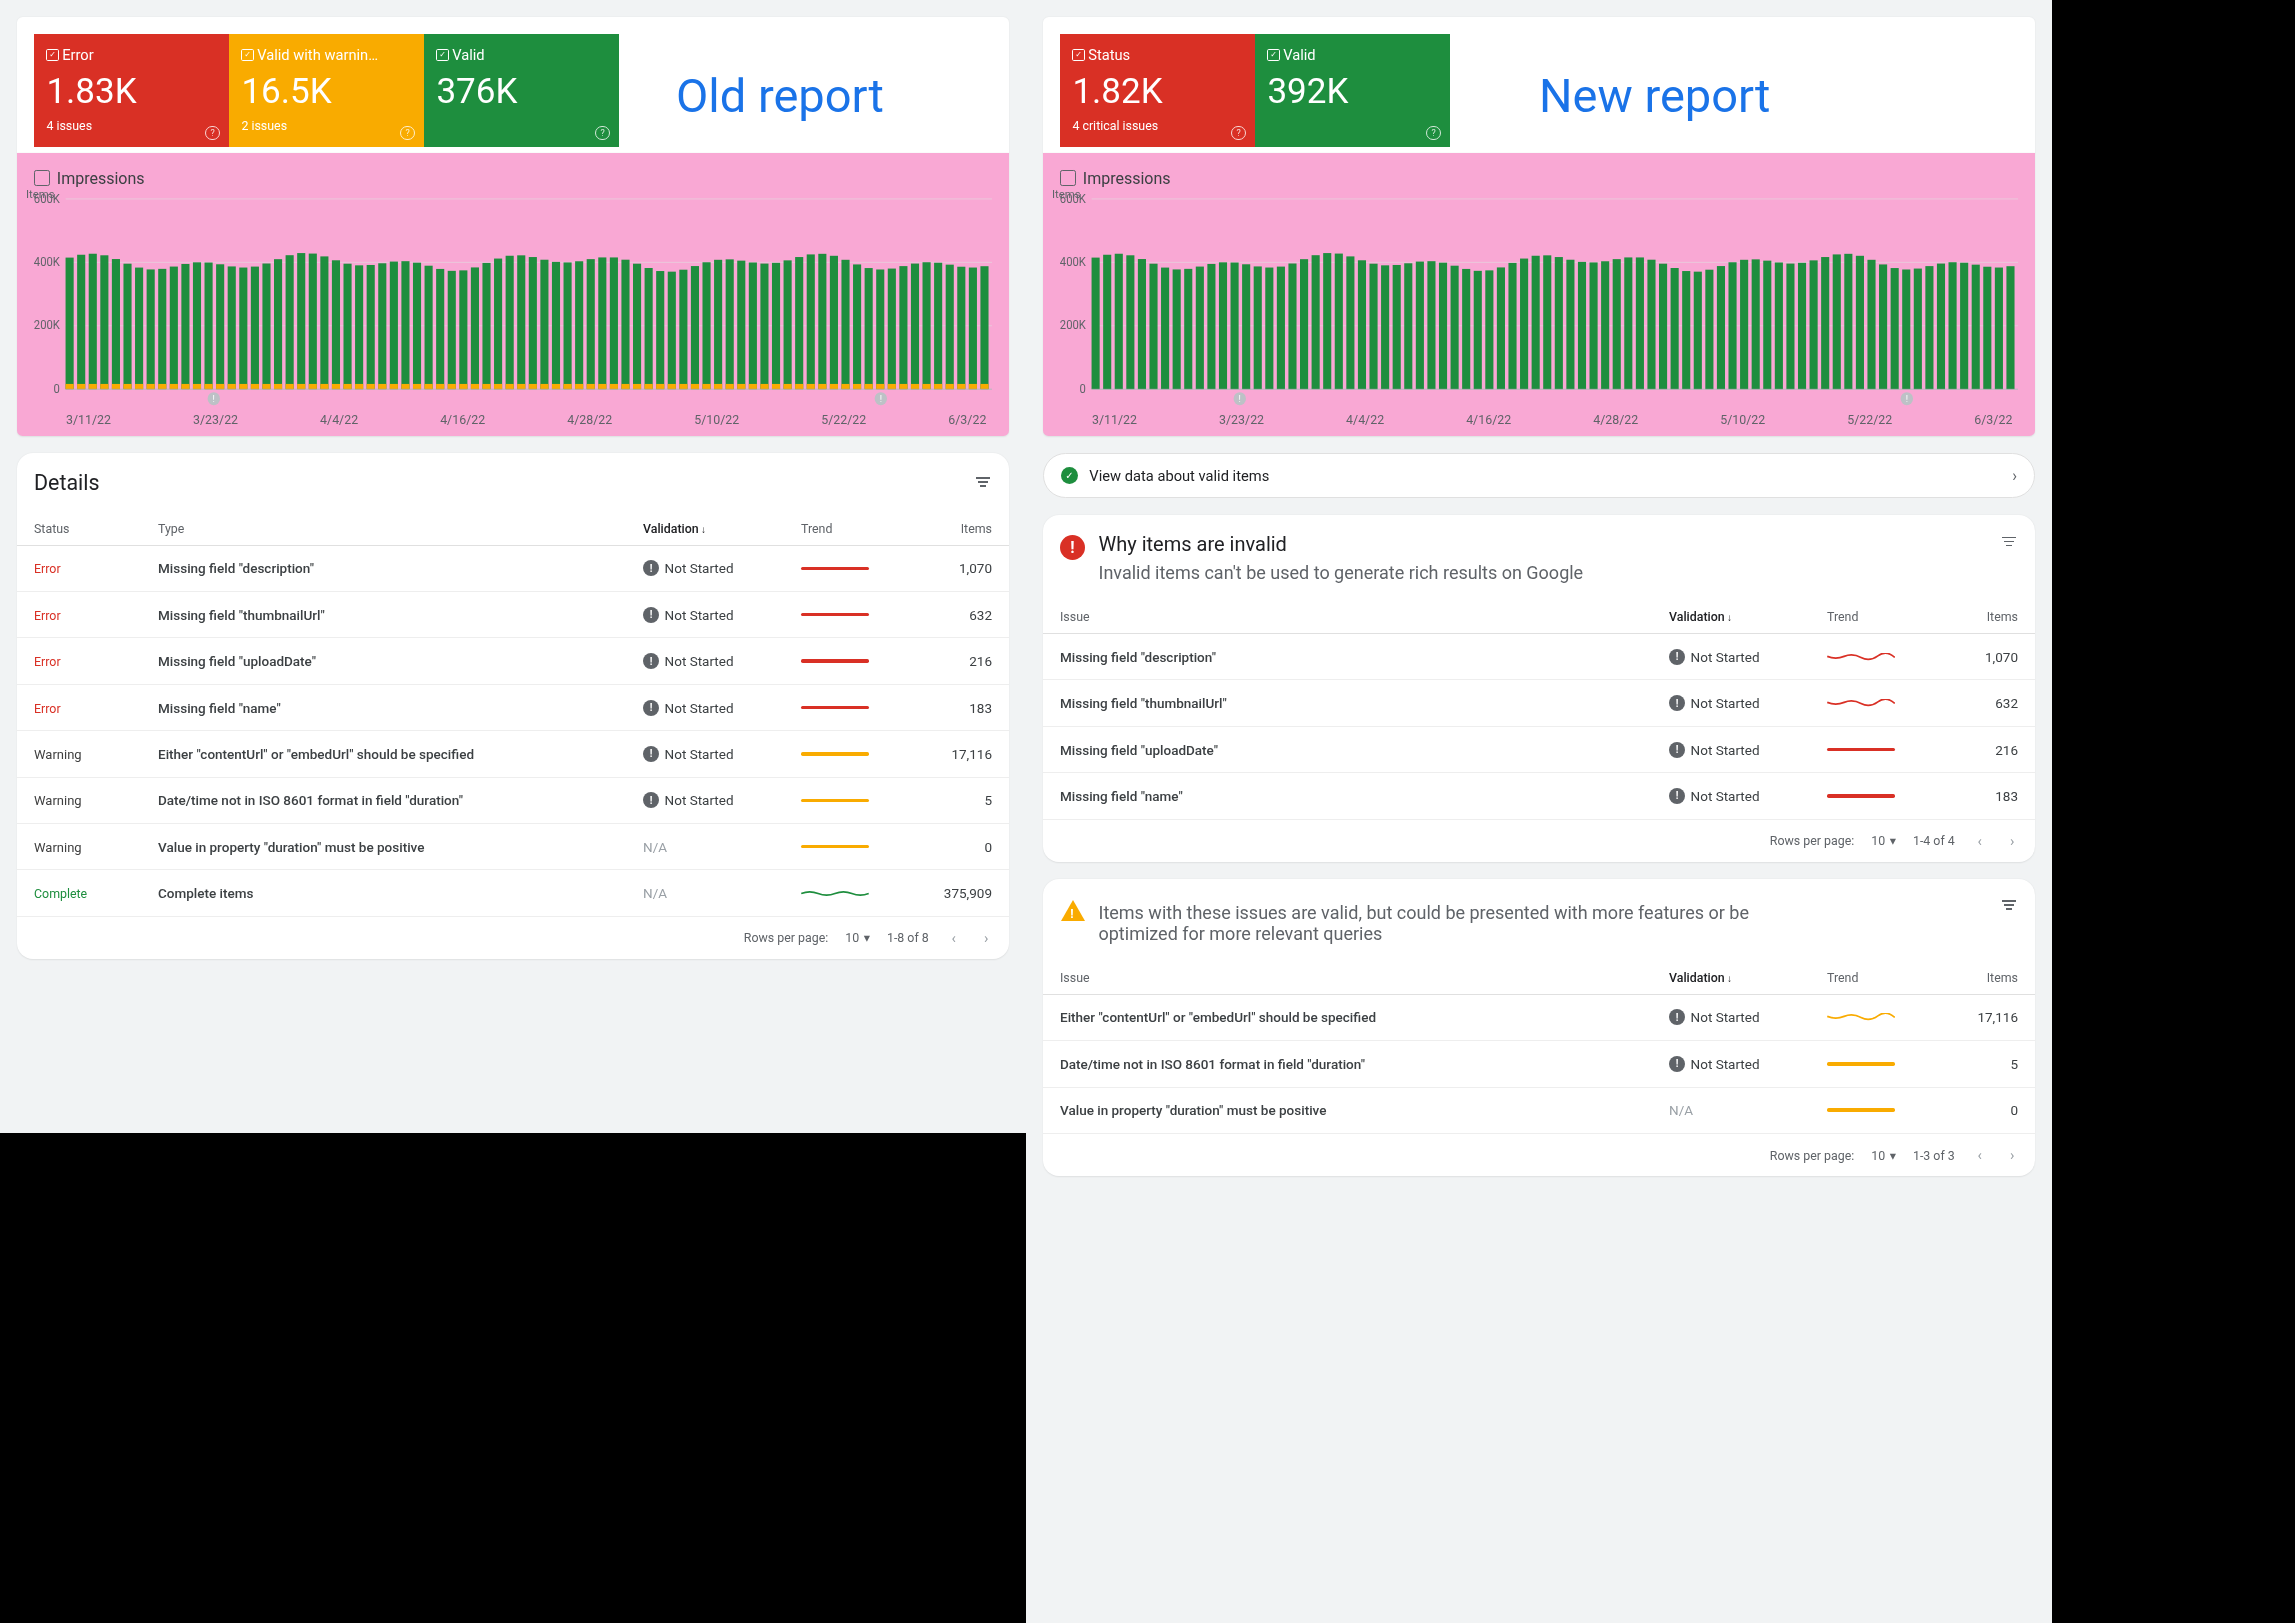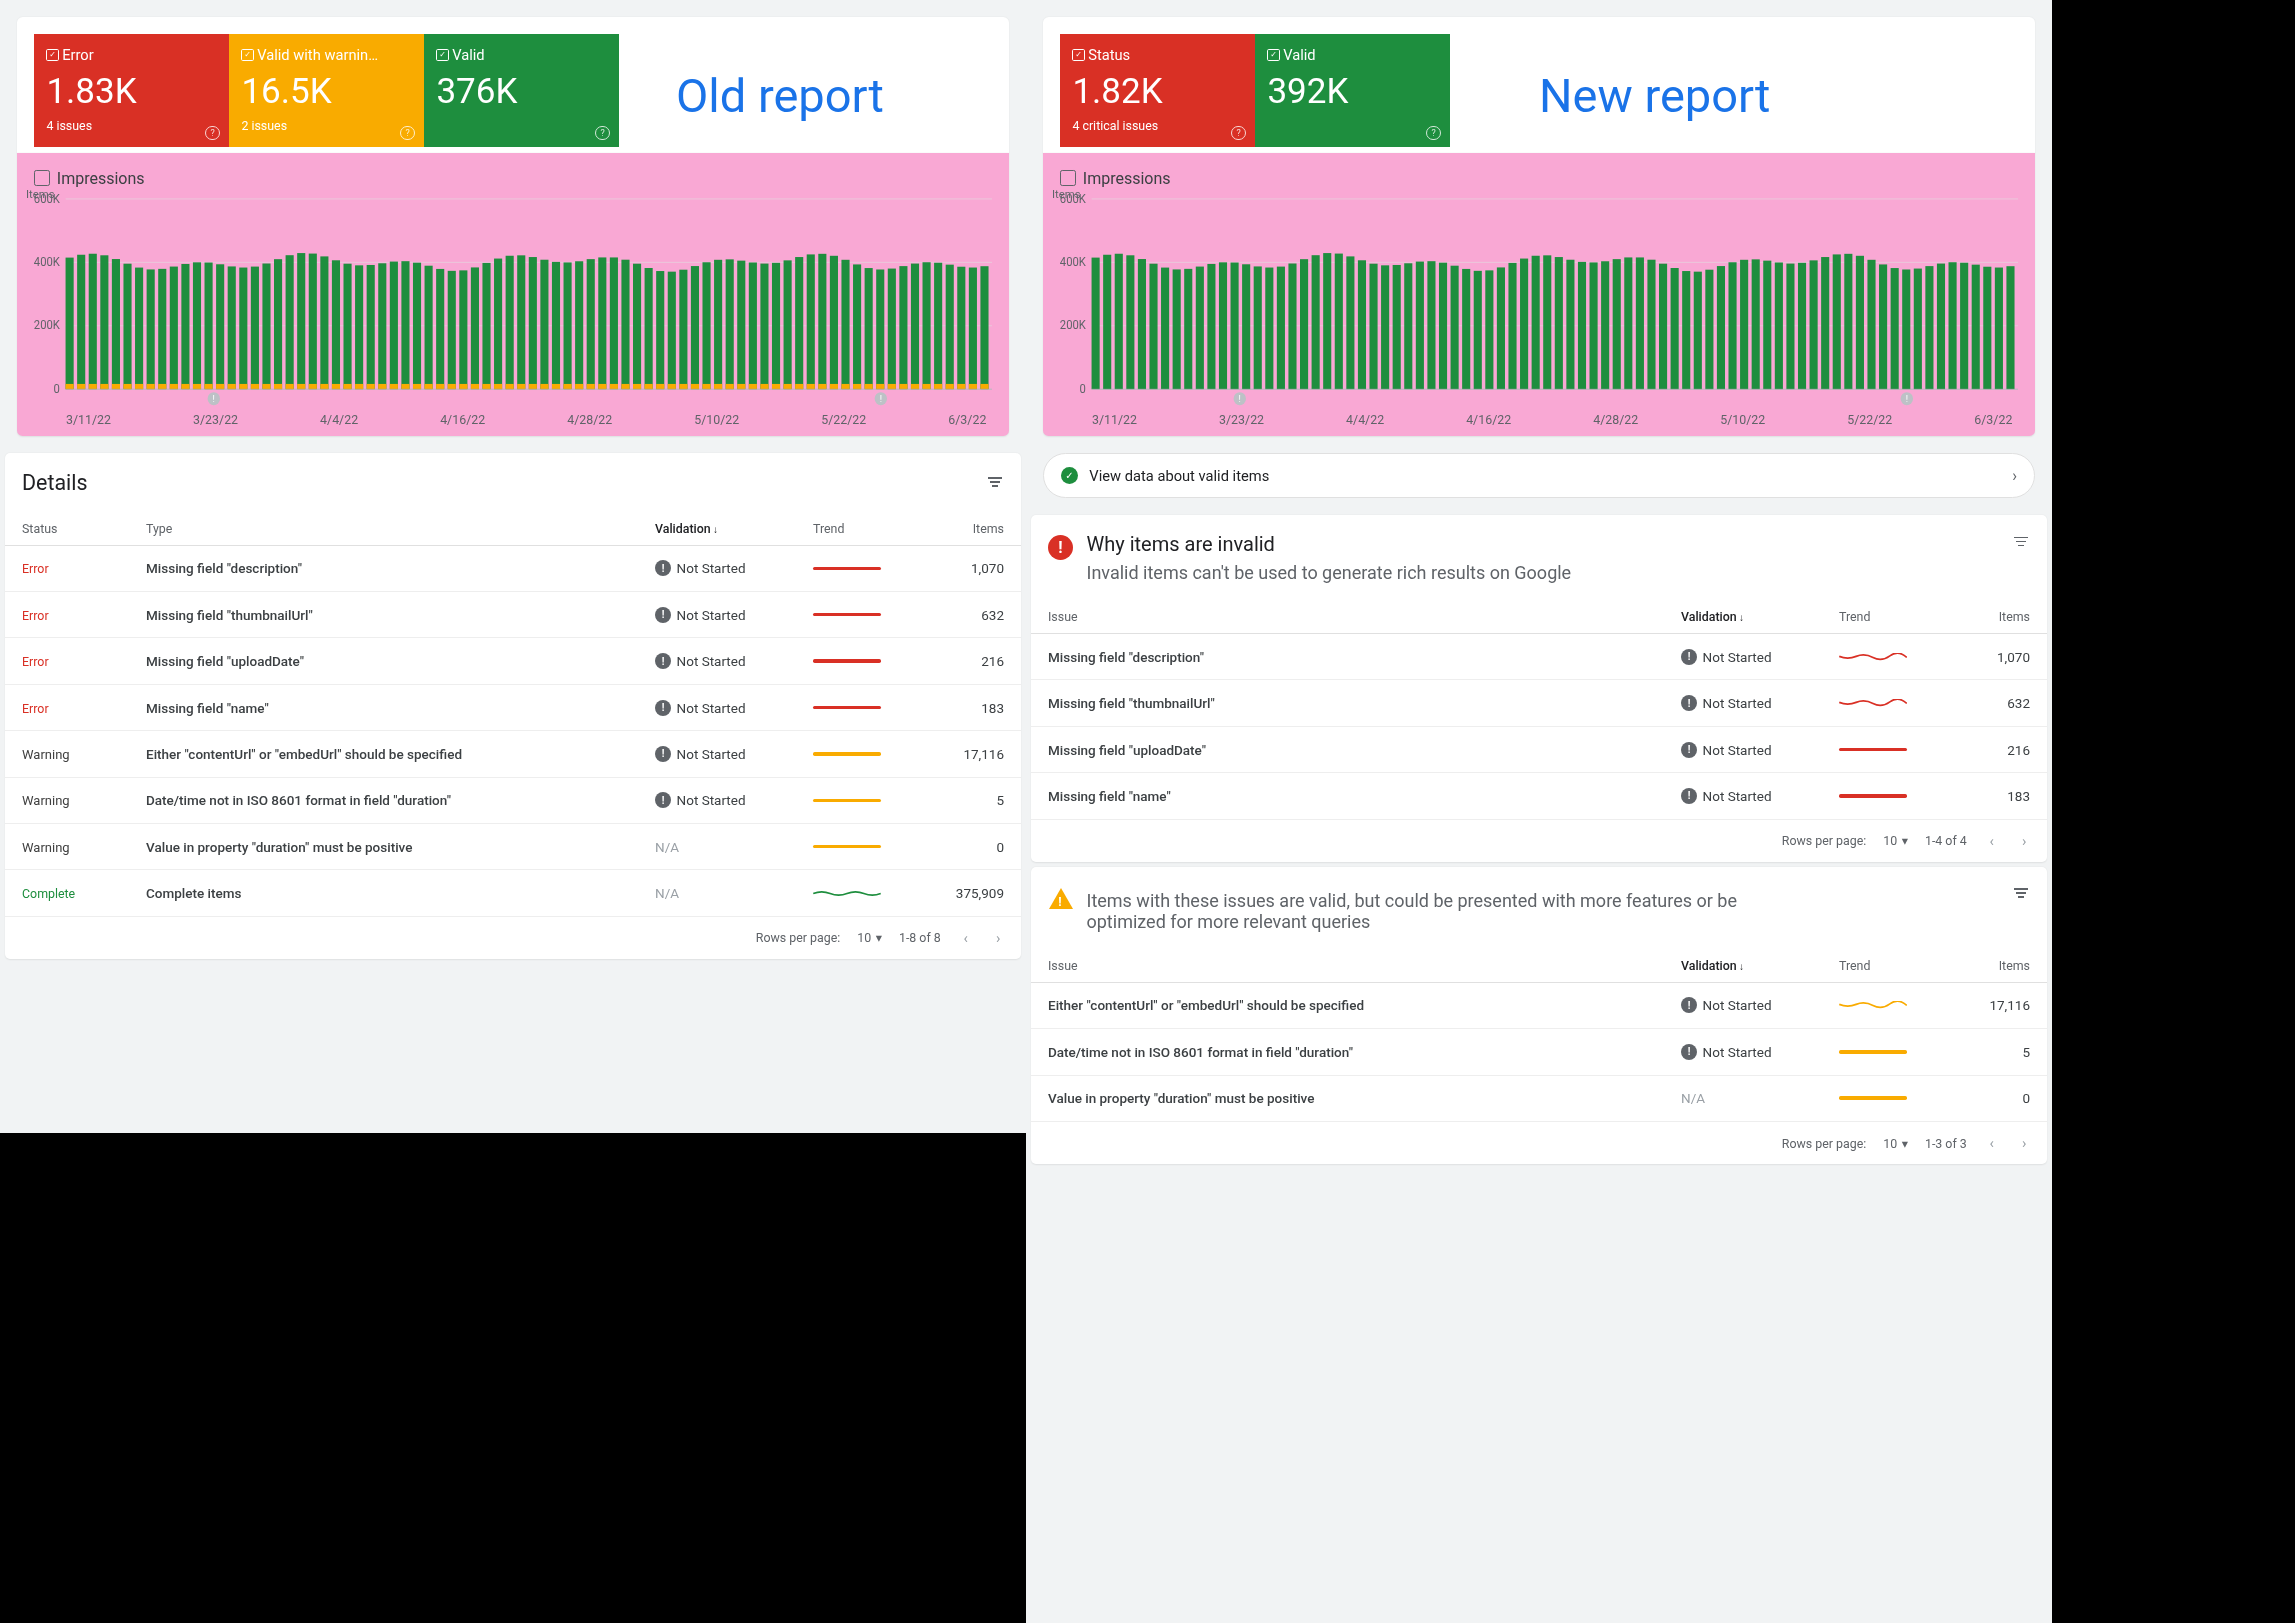--- a/index.html
+++ b/index.html
@@ -36,7 +36,7 @@
   .chart-holder svg { width:100%; height:100%; }
   .axis-labels { display:flex; justify-content:space-between; font-size:12.4px; color:#5f6368; padding:4.5px 5.6px 0 32px; }
 
-  .details-card, .issue-card { background:#fff; border-radius:5px; margin:5px; box-shadow:0 0.6px 1.7px rgba(0,0,0,0.08);}
+  .details-card, .issue-card { background:#fff; border-radius:16px; margin:17px; box-shadow:0 0.6px 1.7px rgba(0,0,0,0.08);}
   .details-head { display:flex; justify-content:space-between; align-items:center; padding:17px; }
   .details-head h2 { font-size:21.4px; font-weight:400; color:#202124; }
   .filter-icon { width:18px; height:18px; display:flex; flex-direction:column; justify-content:center; align-items:center; gap:2.3px; cursor:pointer;}

